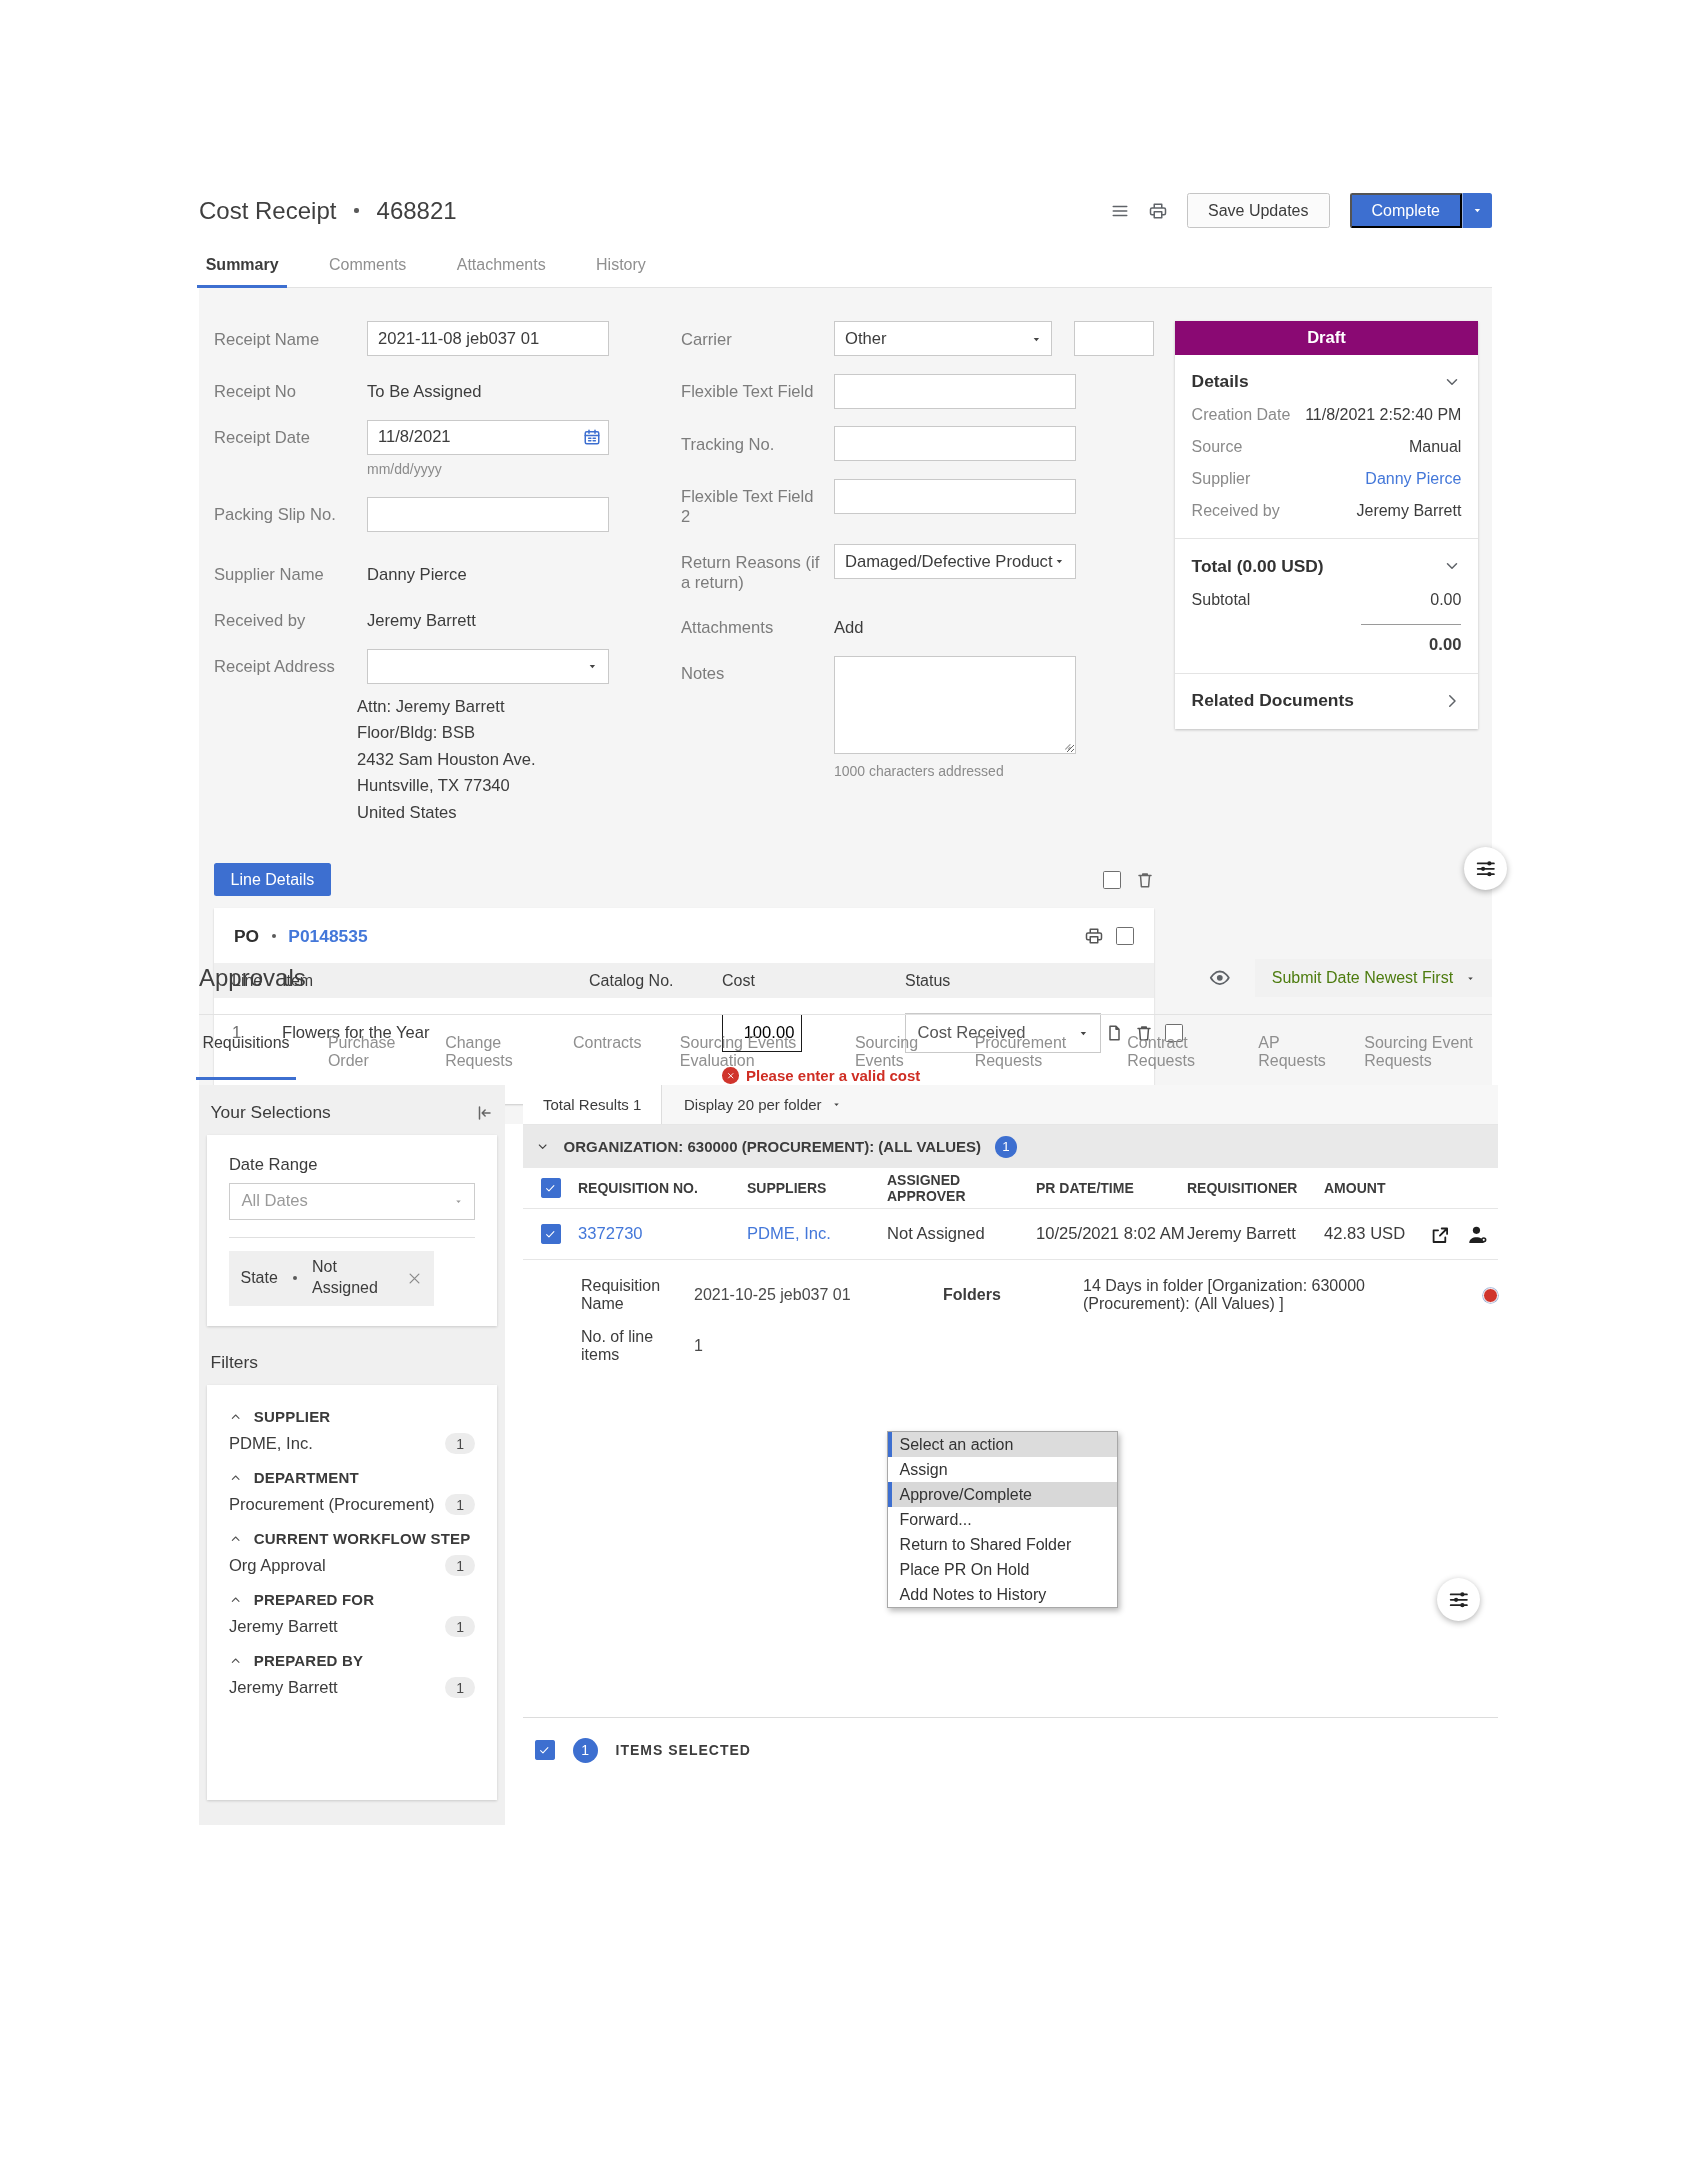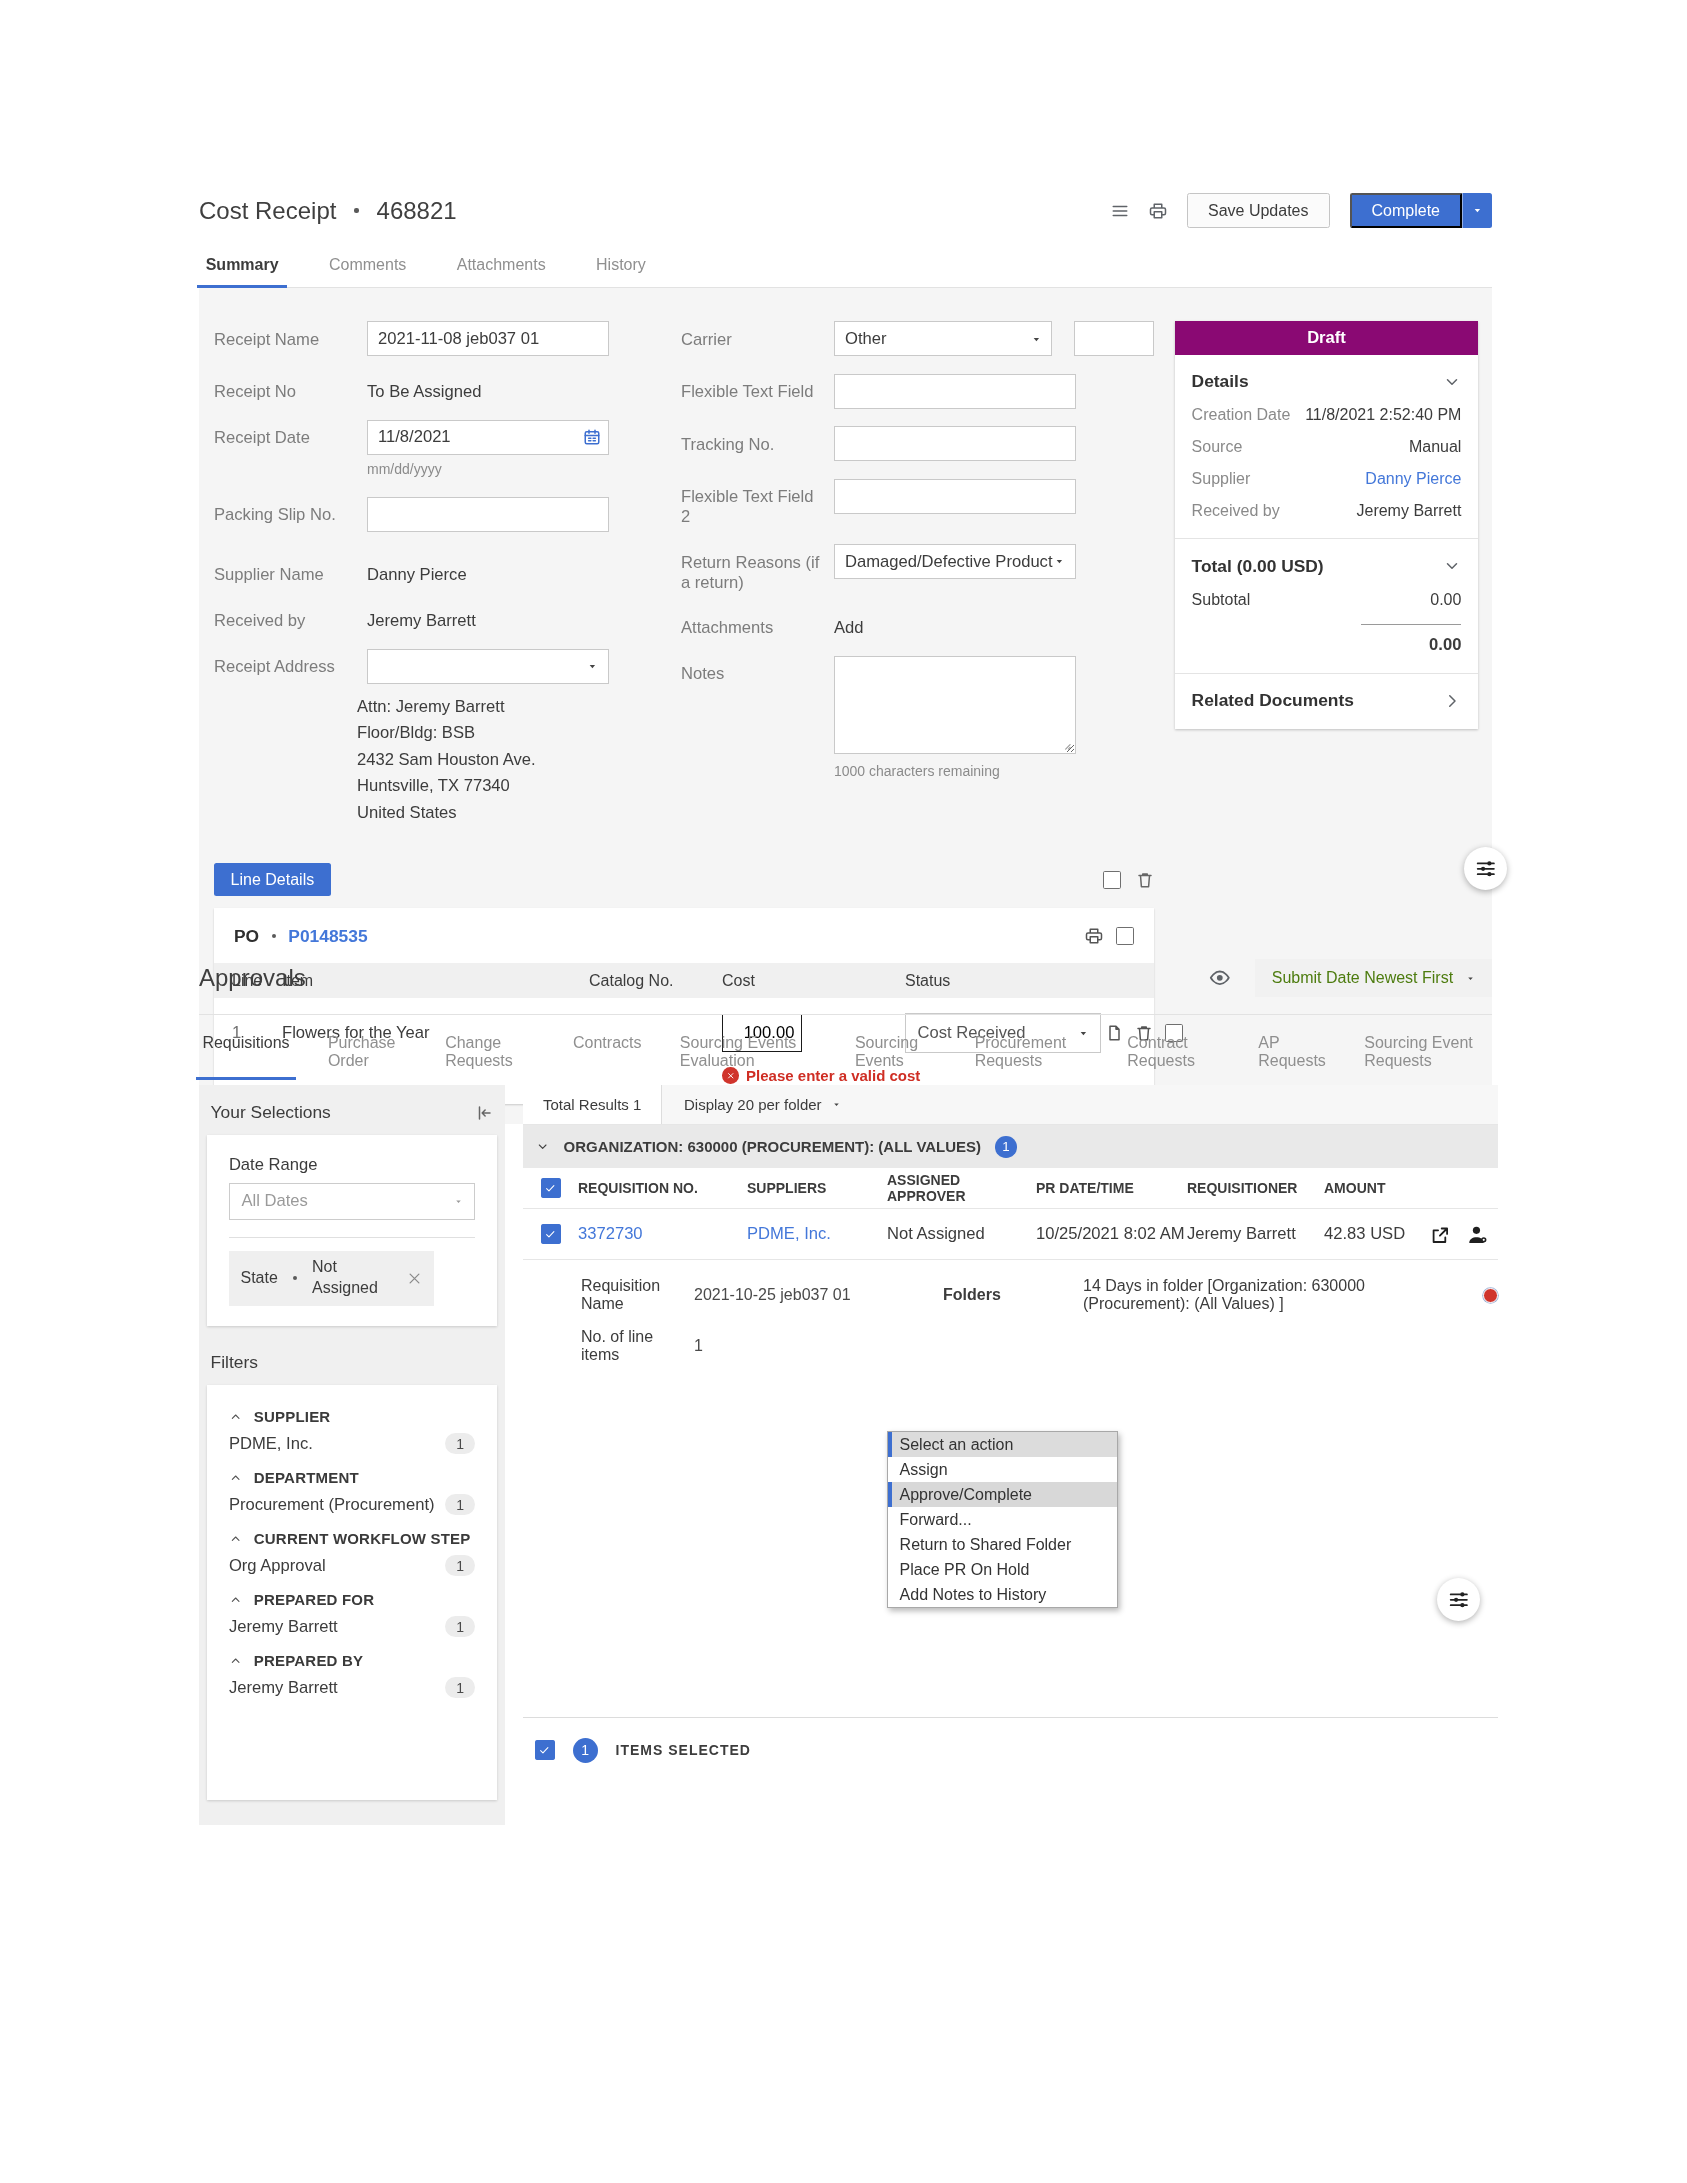--- a/index.html
+++ b/index.html
@@ -349,7 +349,7 @@
                     <use href="#i-rsz"></use>
                   </svg>
               </div>
-              <div class="helper">1000 characters remaining</div>
+              <div class="helper">1000 characters addressed</div>
             </div>
           </div>
         </div>

